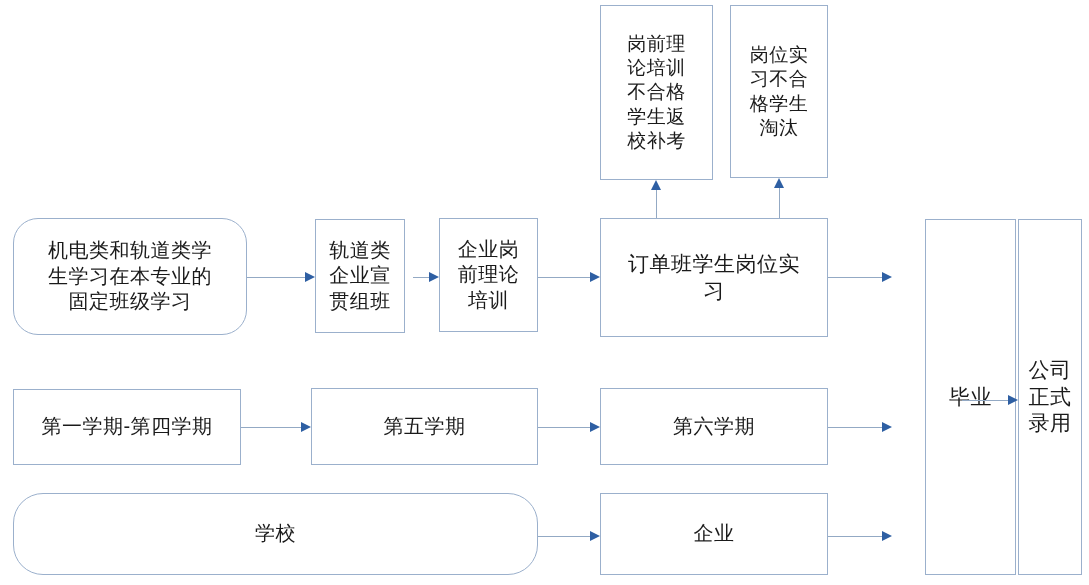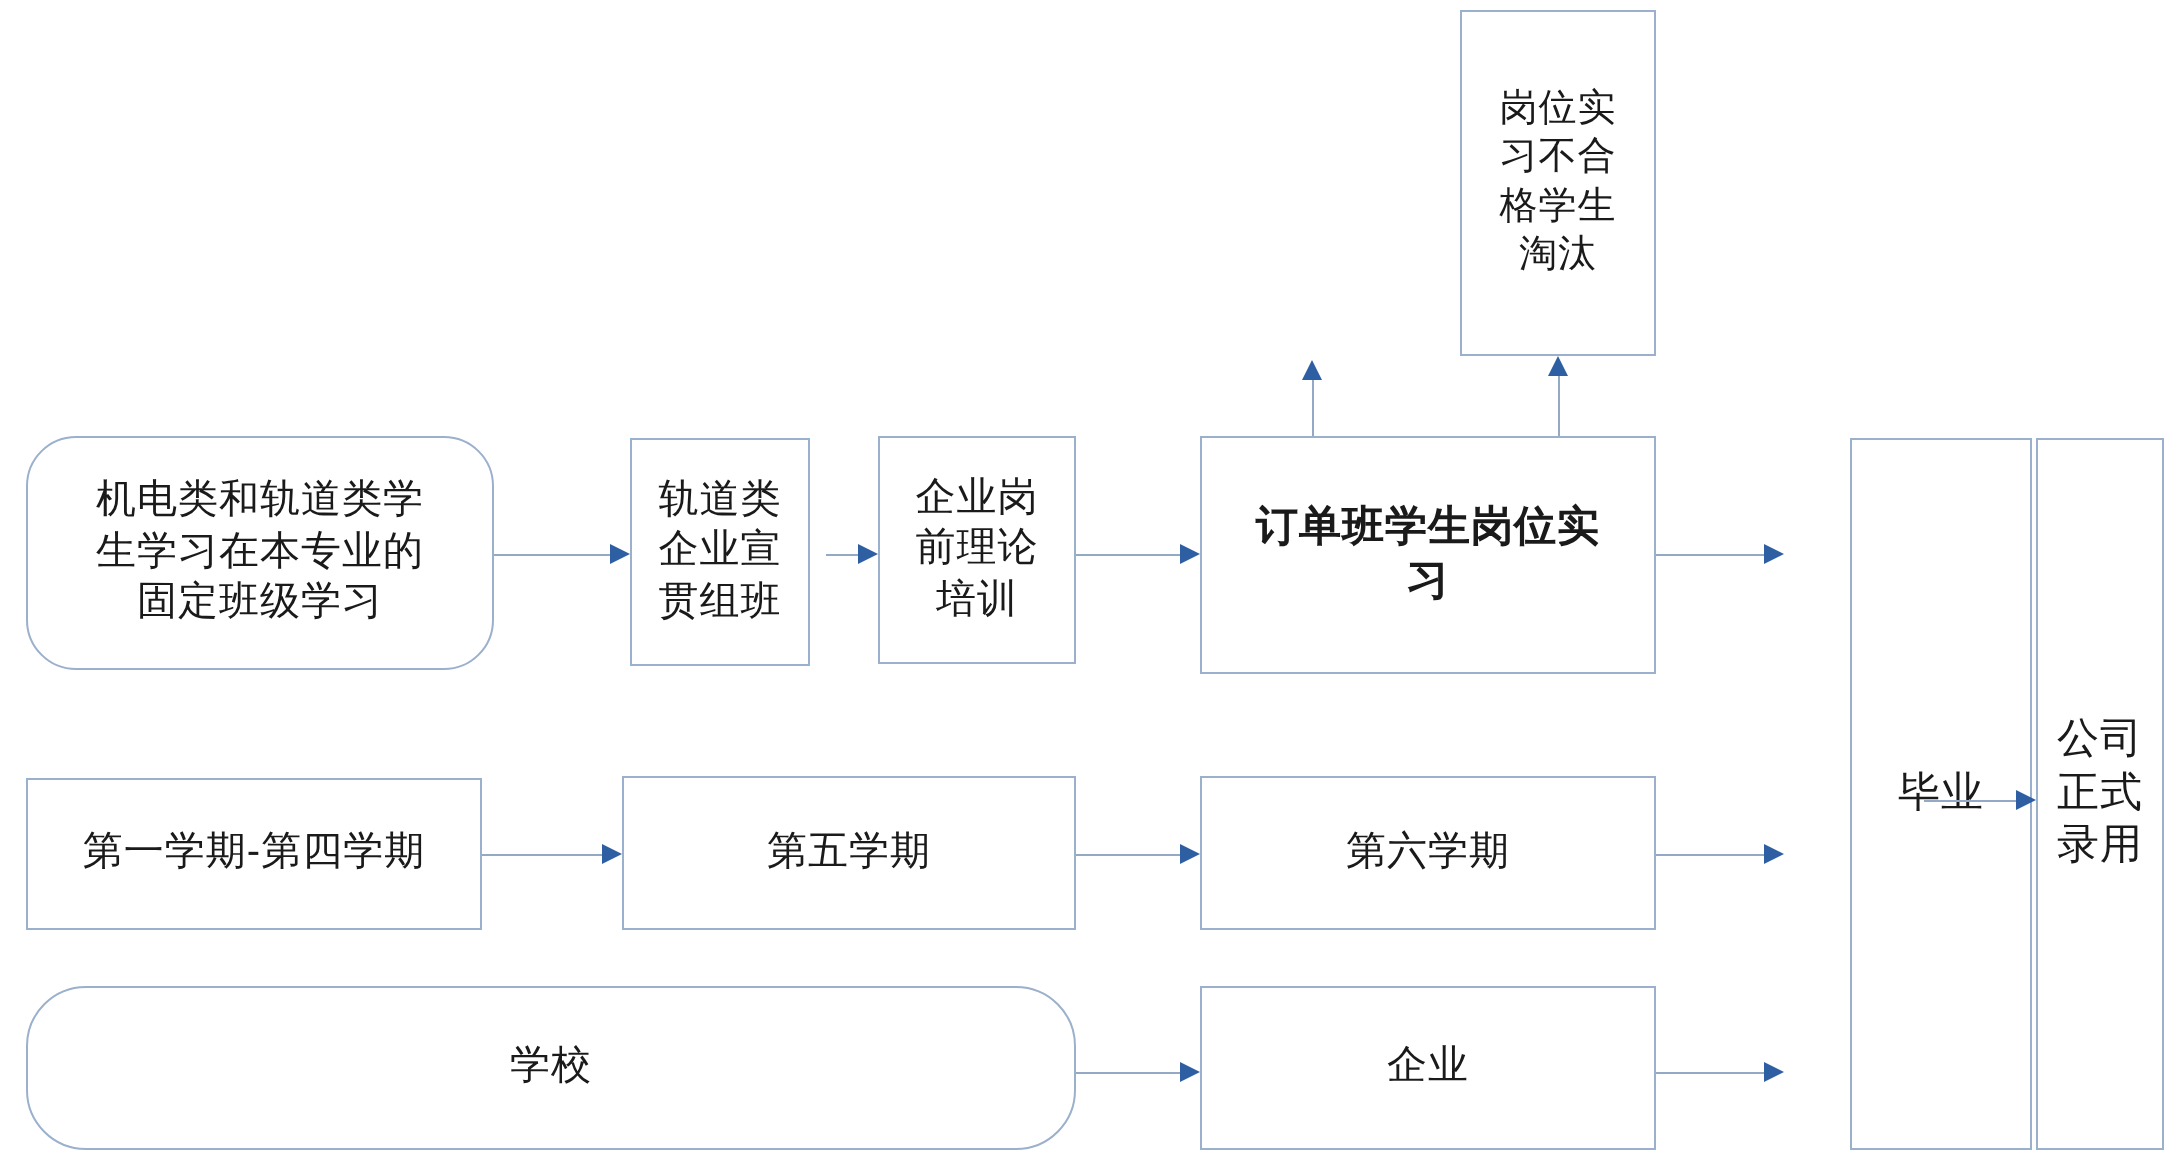--- a/index.html
+++ b/index.html
@@ -62,6 +62,11 @@
 
 <div id="canvas">
 
+  <div class="node f19" style="left:600px; top:5px; width:113px; height:175px;">岗前理
+论培训
+不合格
+学生返
+校补考</div>
 
   <div class="node f19" style="left:730px; top:5px; width:98px; height:173px;">岗位实
 习不合

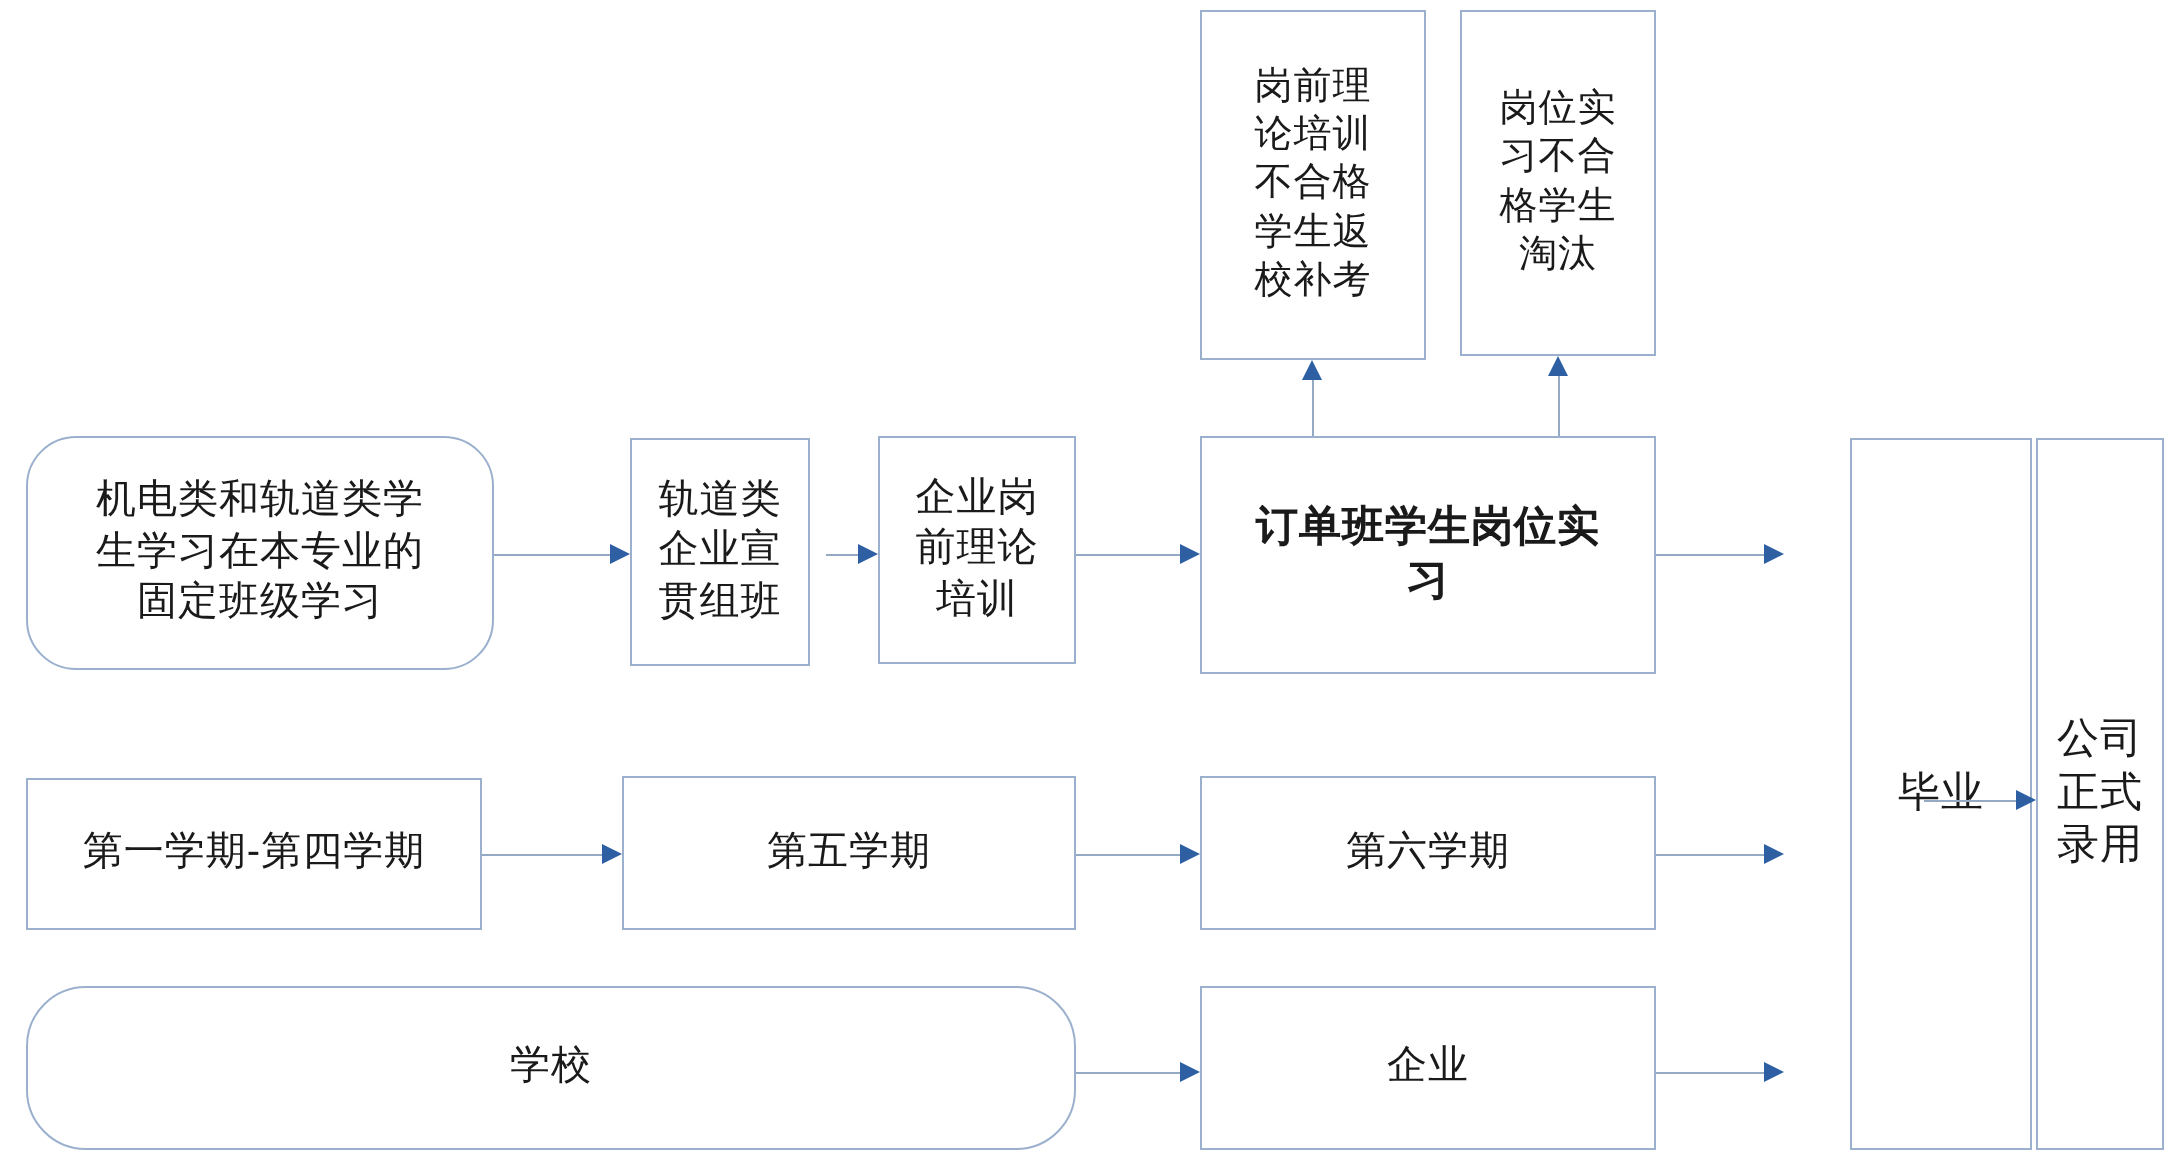--- a/index.html
+++ b/index.html
@@ -100,7 +100,7 @@
   <div class="edge-h" style="left:538px; top:277px; width:52px;"></div>
   <div class="arrow-r" style="left:590px; top:271.5px;"></div>
 
-  <div class="node f21" style="left:600px; top:218px; width:228px; height:119px;font-weight:bold;">订单班学生岗位实
+  <div class="node f21" style="left:600px; top:218px; width:228px; height:119px;">订单班学生岗位实
 习</div>
 
   <div class="edge-h" style="left:828px; top:277px; width:54px;"></div>

